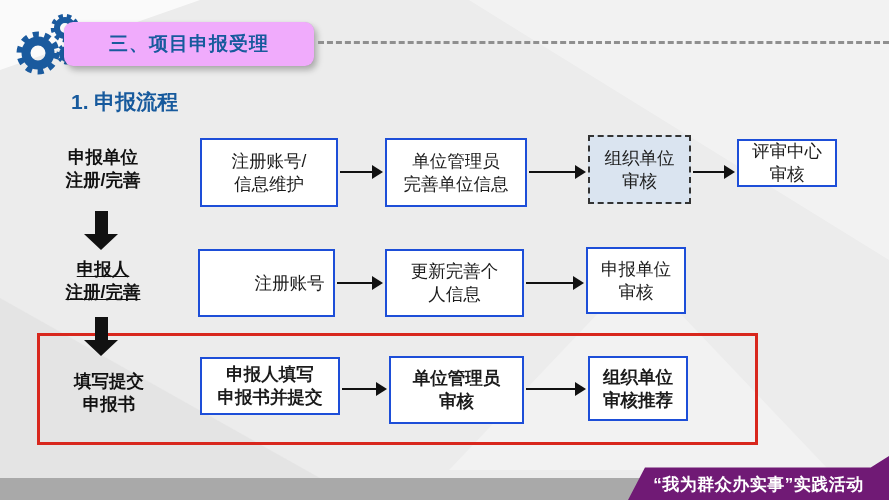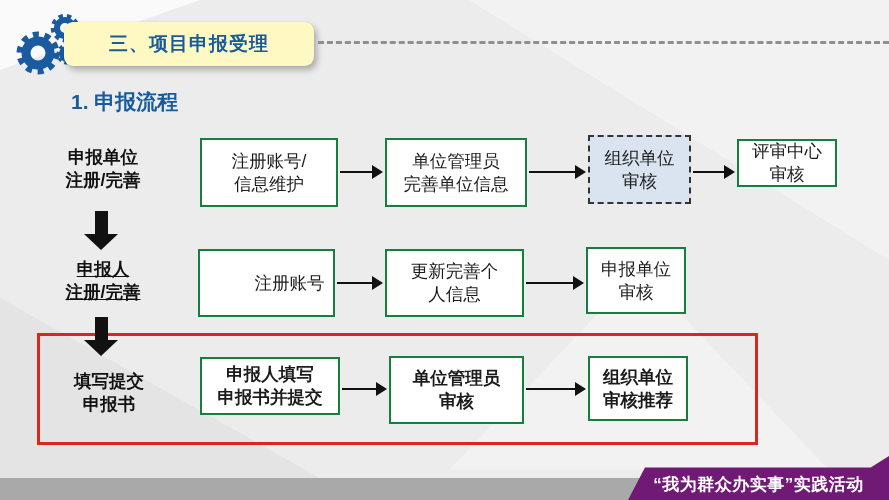--- a/index.html
+++ b/index.html
@@ -27,7 +27,7 @@
 
   .title-box {
     position:absolute; left:64px; top:22px; width:250px; height:44px;
-    background:#fef9c3; border-radius:9px;
+    background:#f0abfc; border-radius:9px;
     box-shadow:3px 4px 6px rgba(0,0,0,.28), 0 0 1px rgba(0,0,0,.15);
     display:flex; align-items:center; justify-content:center;
   }

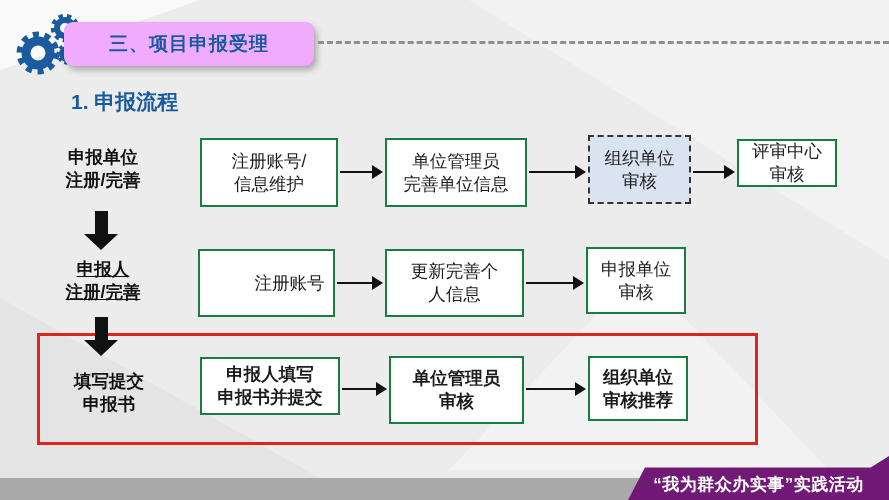--- a/index.html
+++ b/index.html
@@ -50,7 +50,7 @@
   }
 
   .box {
-    position:absolute; background:#ffffff; border:2px solid #15803d;
+    position:absolute; background:#ffffff; border:2px solid #1d4ed8;
     display:flex; align-items:center; justify-content:center;
     text-align:center; font-size:17.5px; line-height:23px; color:#1b1b1b;
     white-space:pre-line; box-sizing:border-box;

